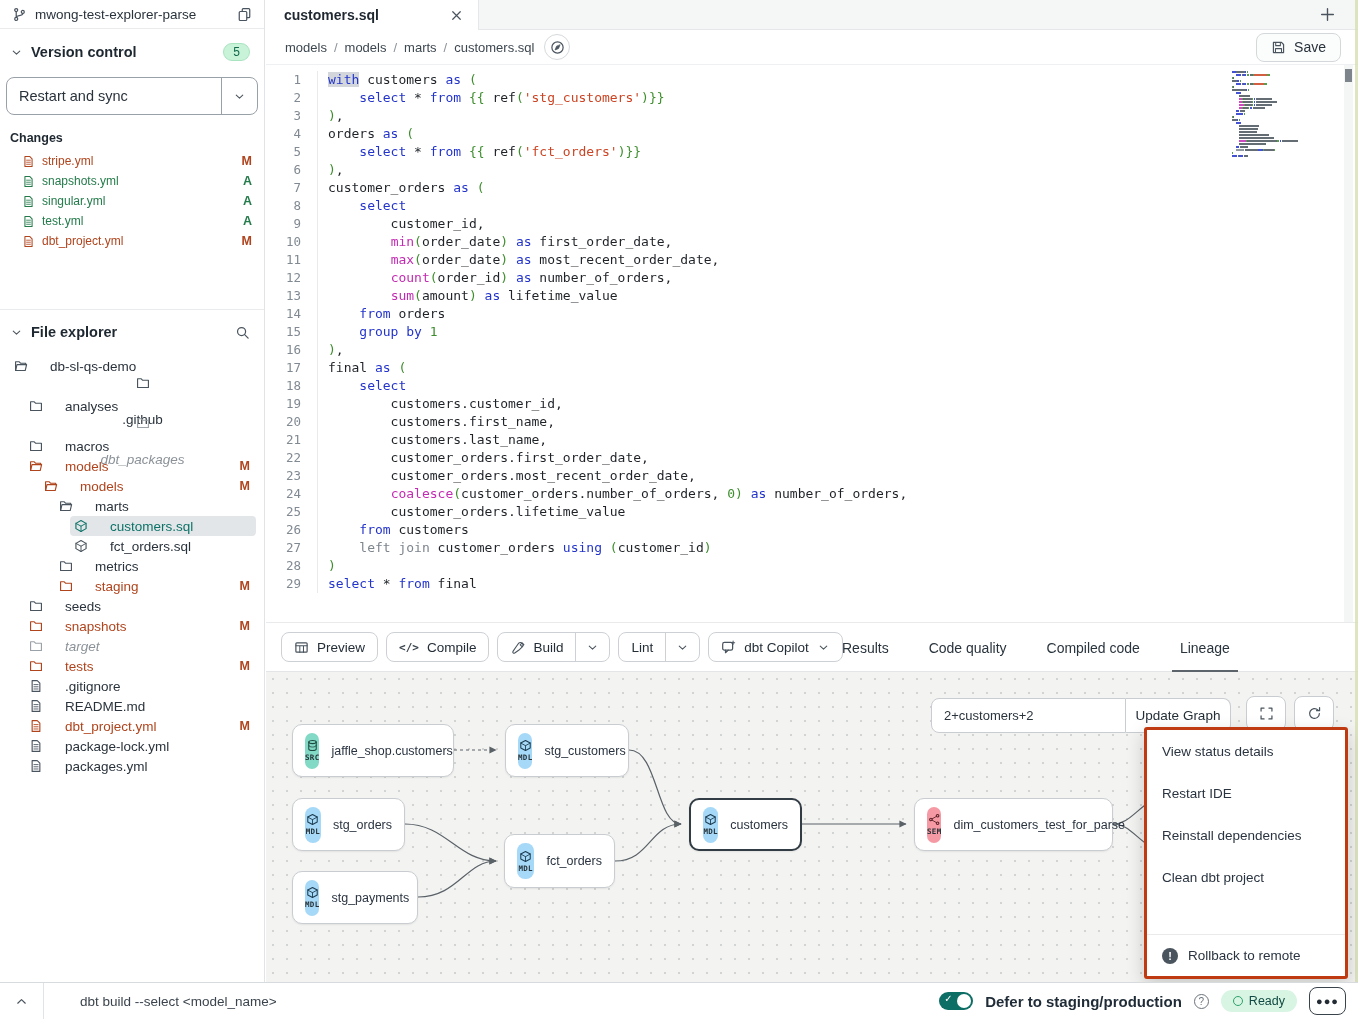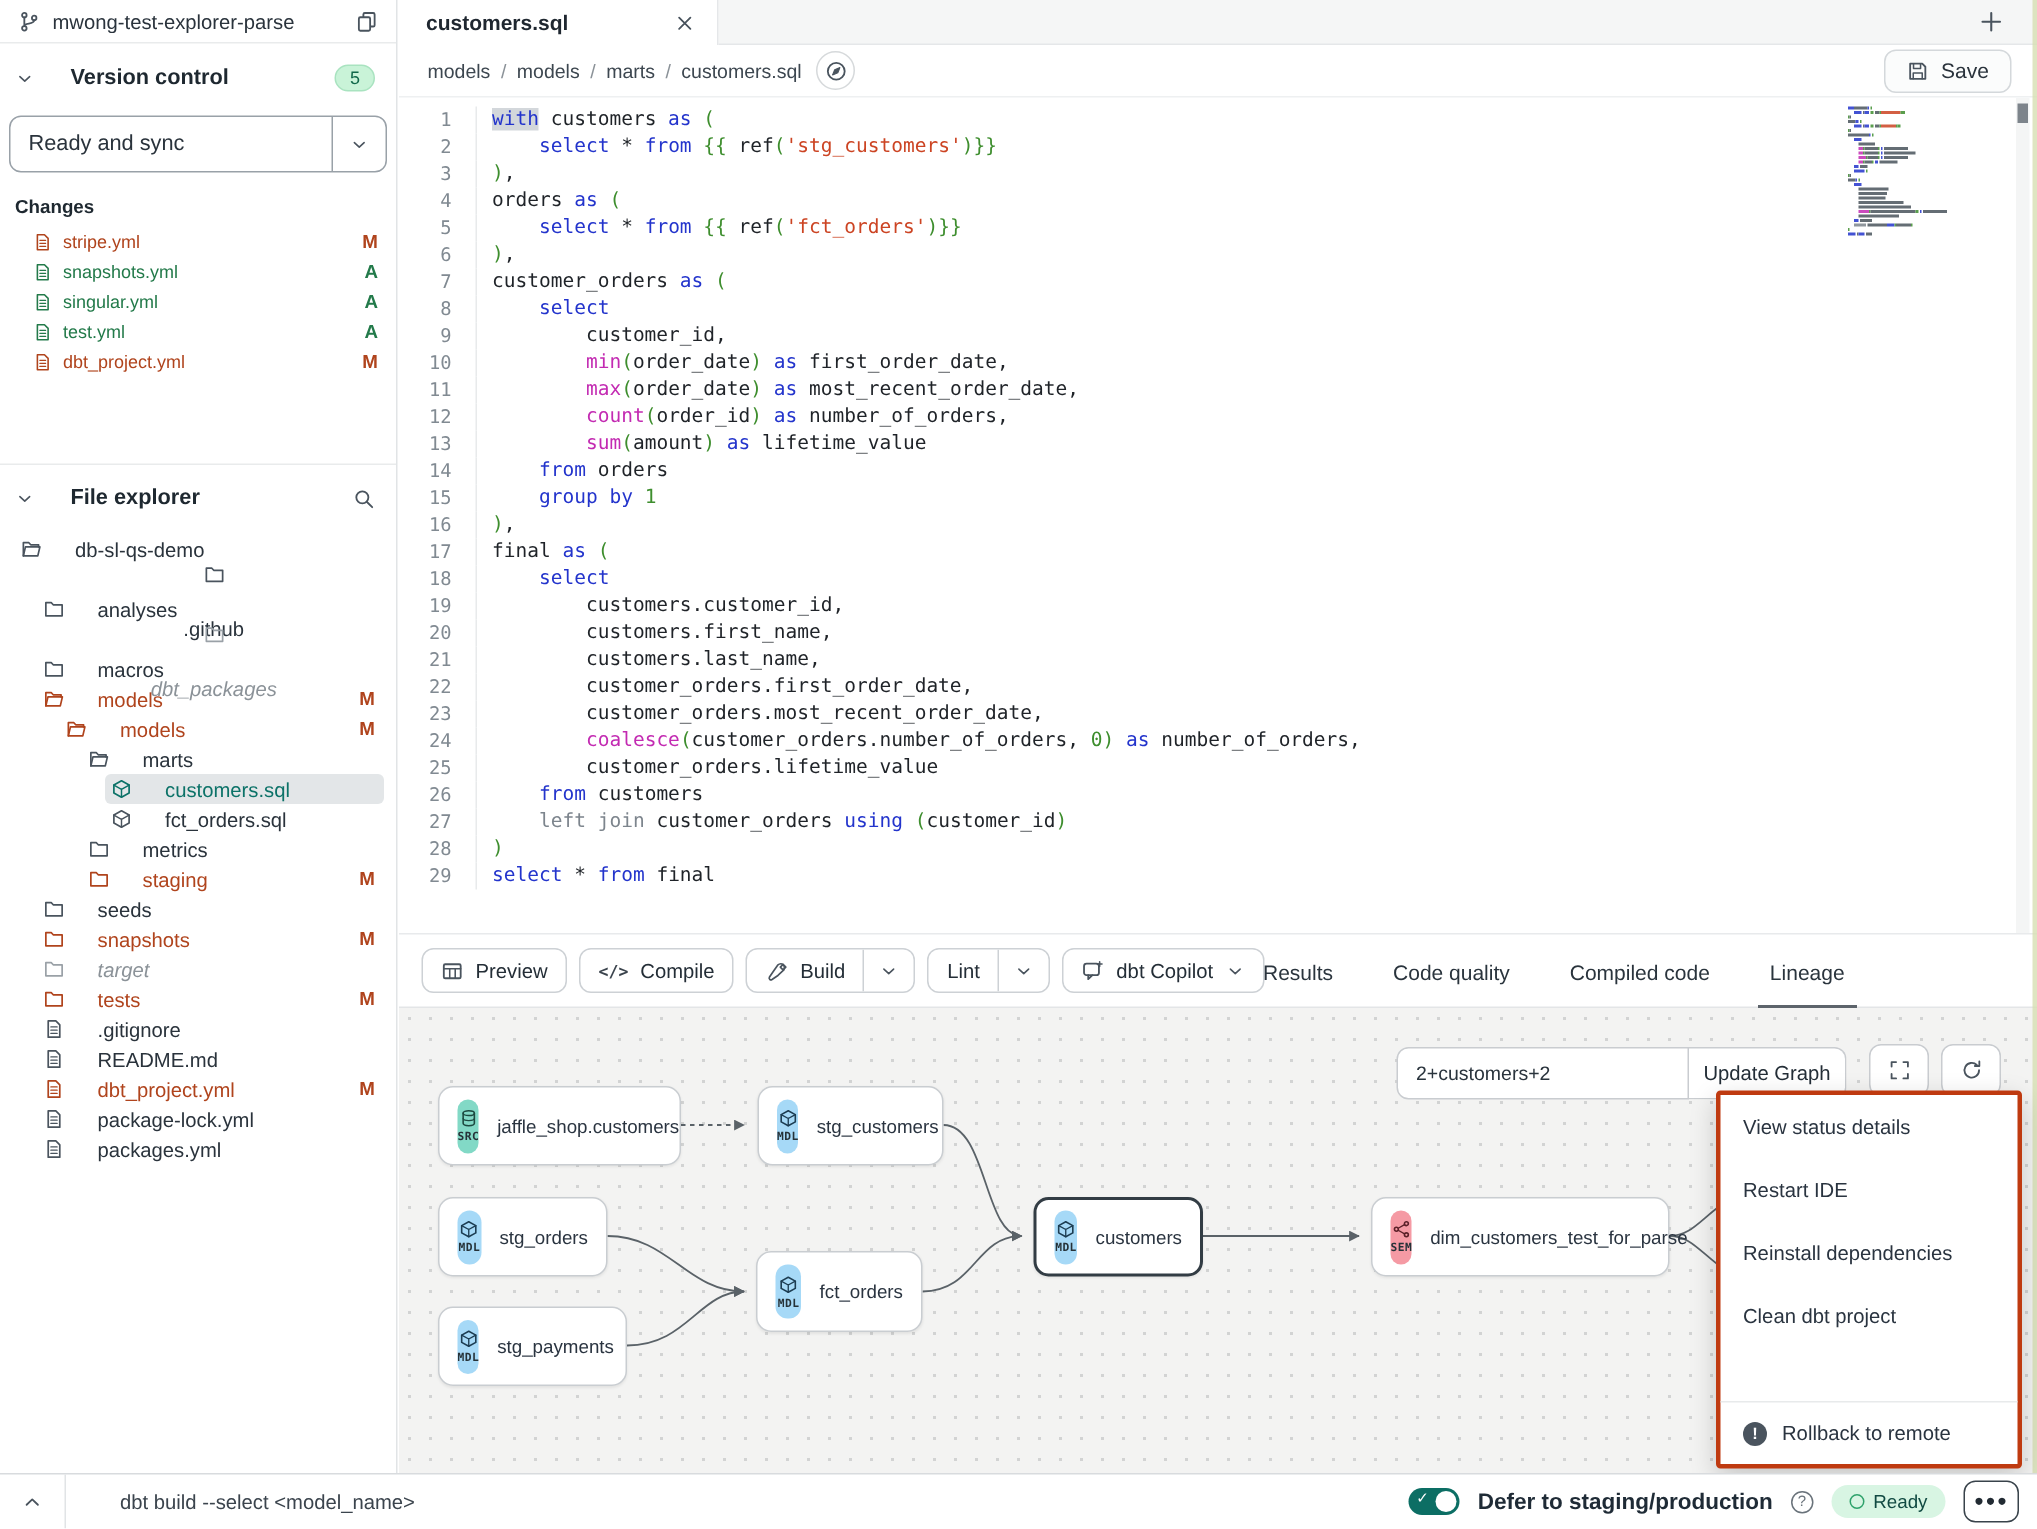--- a/index.html
+++ b/index.html
@@ -17,7 +17,7 @@
   
   .sb-header { height:29px; display:flex; align-items:center; gap:8px; padding:0 12px; border-bottom:1px solid #e9ebec; }
   .sb-header .branch-name { font-size:13.5px; color:#2a333c; flex:1; white-space:nowrap; overflow:hidden; }
-  .section-head { display:flex; align-items:center; gap:24px; padding:14px 14px 8px 10px; }
+  .section-head { display:flex; align-items:center; gap:8px; padding:14px 14px 8px 10px; }
   .section-head .title { font-weight:bold; font-size:14.5px; color:#1e2830; flex:1; }
   .badge-pill { background:#c9f3d8; border:1px solid #a9e3c0; color:#11684a; font-size:12px; border-radius:10px; padding:1px 9px; }
   .commit-btn { margin:8px 6px 0 6px; height:38px; display:flex; border:1px solid #99a1a8; border-radius:8px; background:#fff; overflow:hidden; }

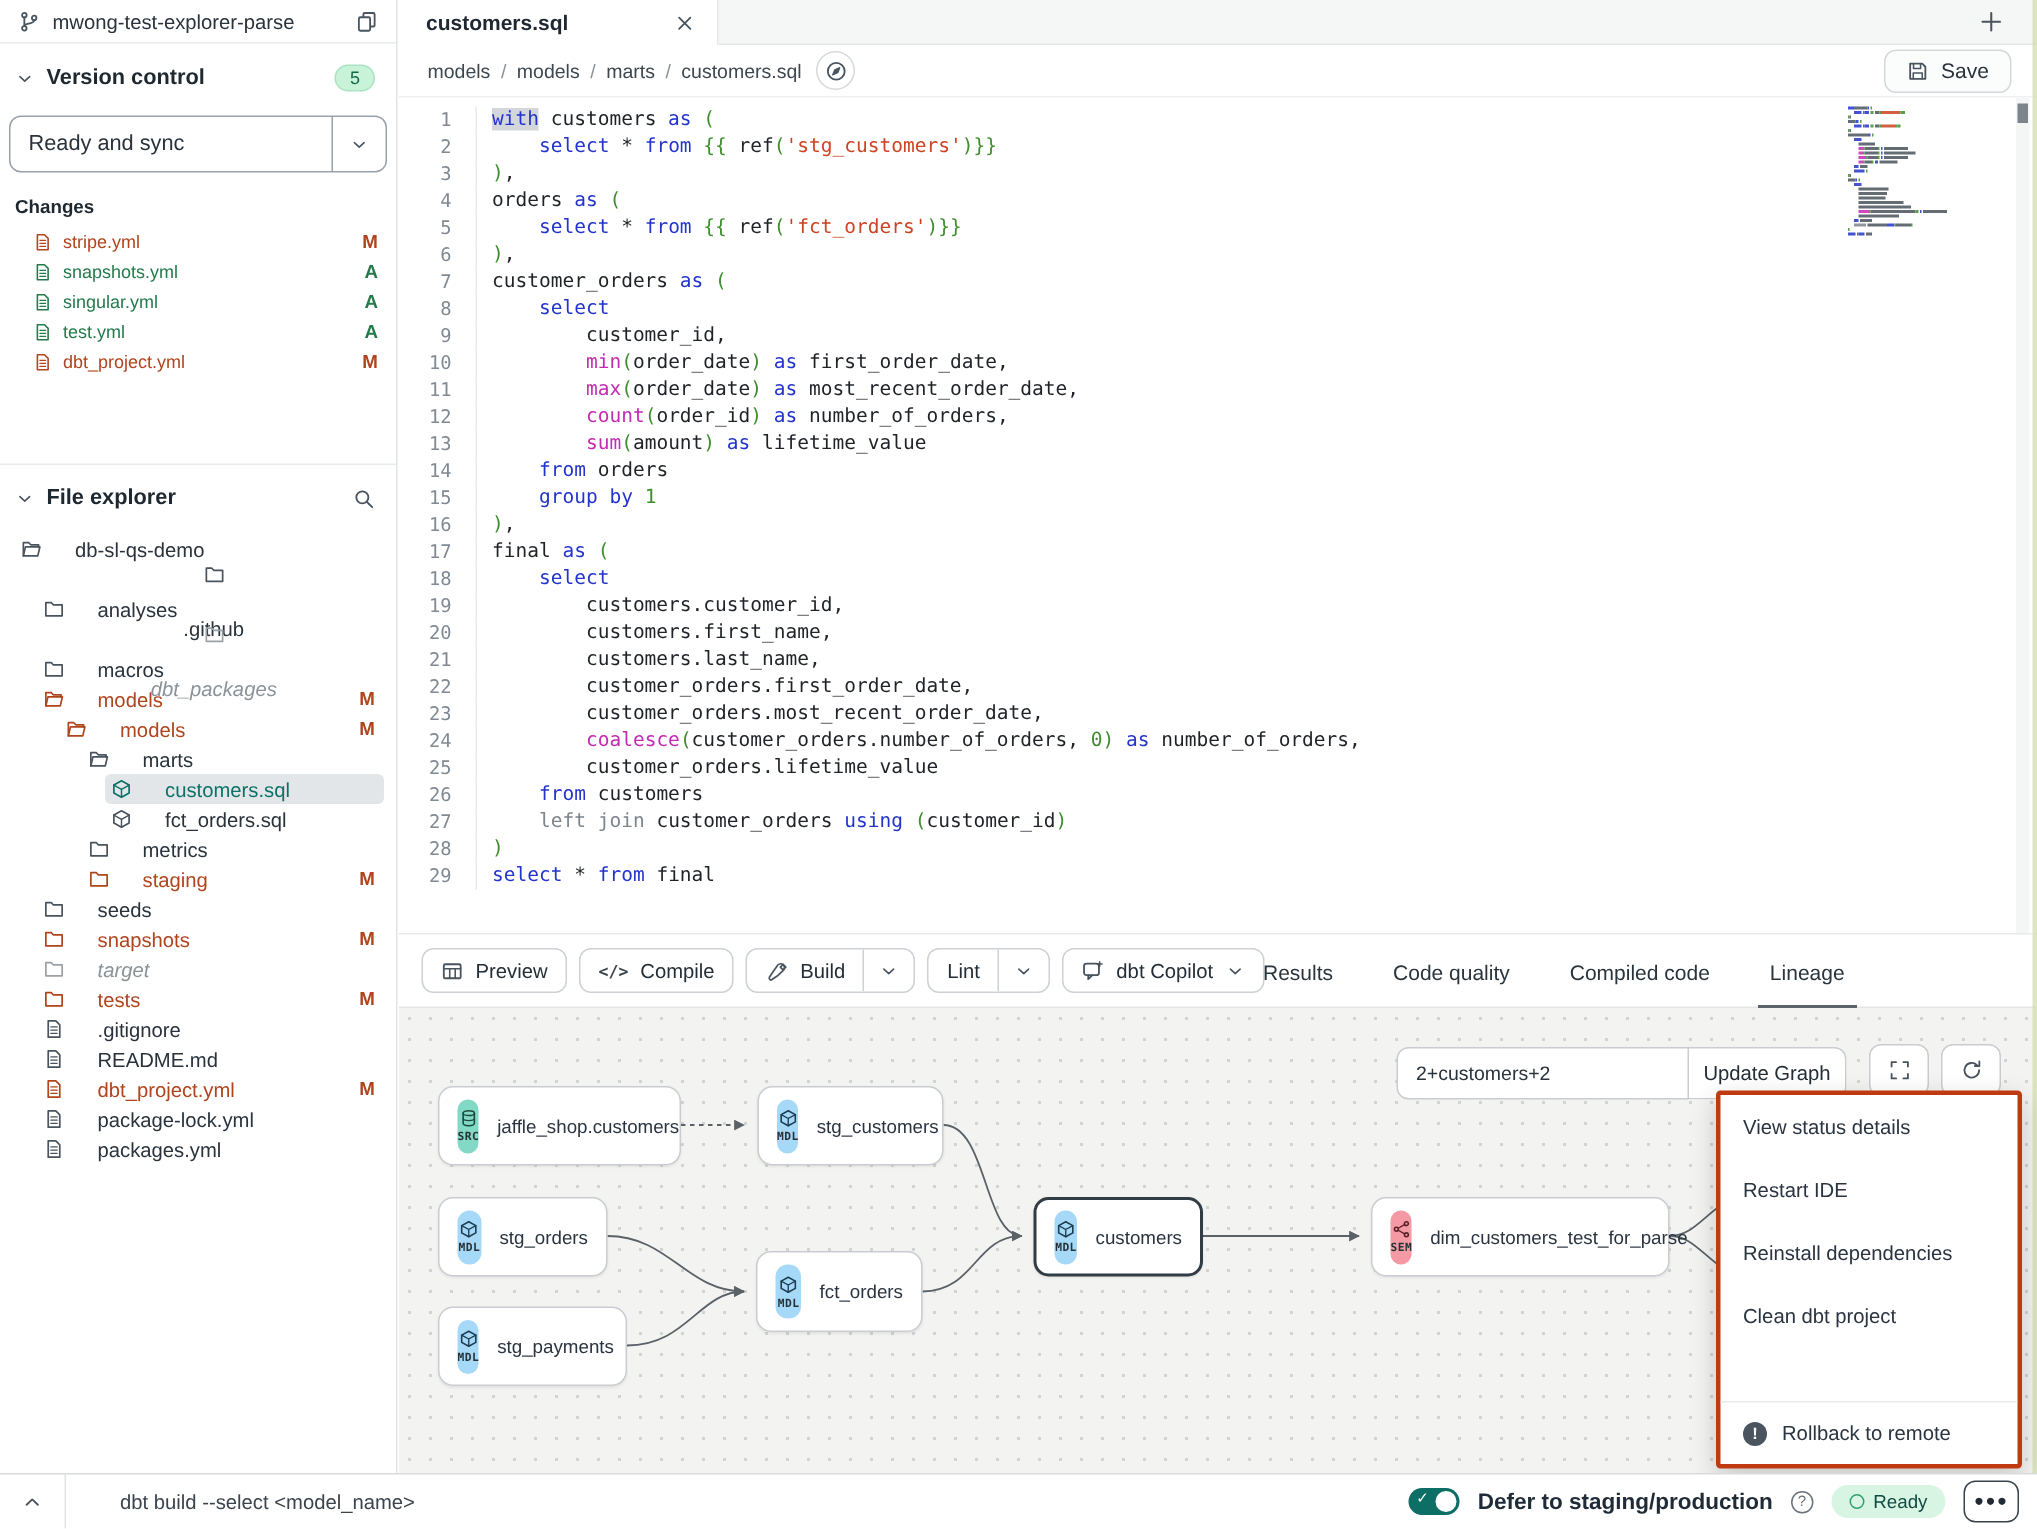--- a/index.html
+++ b/index.html
@@ -150,7 +150,7 @@
       <span class="badge-pill">5</span>
     </div>
     <div class="commit-btn">
-      <span class="main">Ready and sync</span>
+      <span class="main">Restart and sync</span>
       <span class="chev">
           <span class="ic">
             <svg width="13" height="13" viewBox="0 0 16 16" fill="none" stroke="currentColor" stroke-width="1.3" stroke-linecap="round" stroke-linejoin="round">

